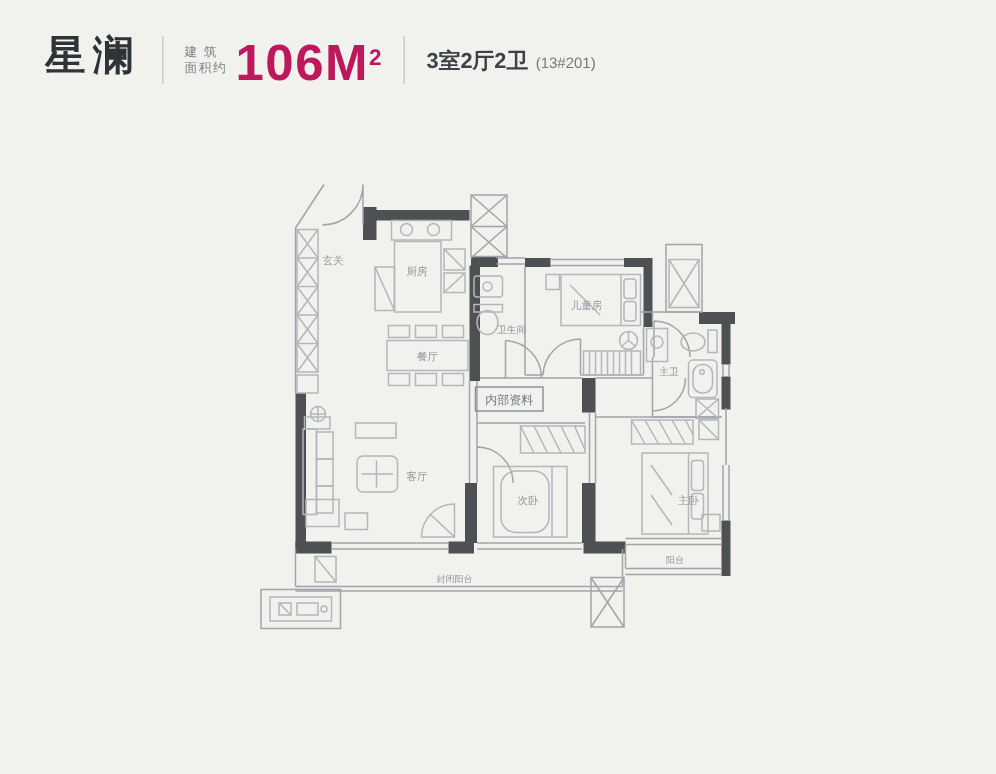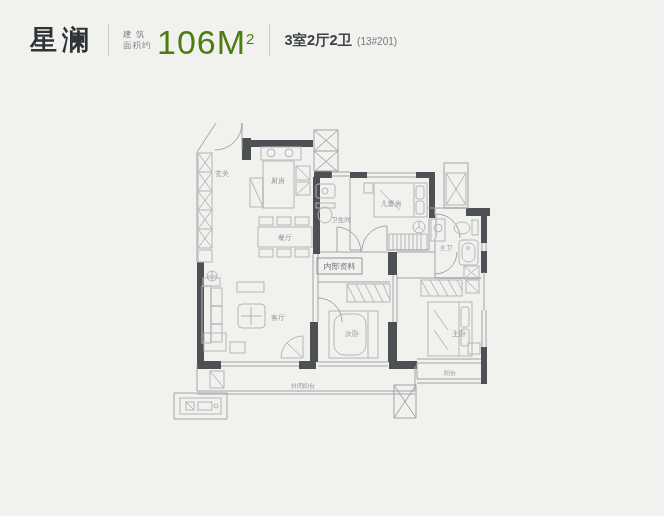--- a/index.html
+++ b/index.html
@@ -13,7 +13,7 @@
     display:flex;align-items:center;
   }
   .brand{
-    font-family:Liberation Sans, sans-serif;
+    font-family:Liberation Mono, monospace;
     font-size:27px;font-weight:bold;color:#2e3338;letter-spacing:5px;
     line-height:44px;white-space:nowrap;
   }

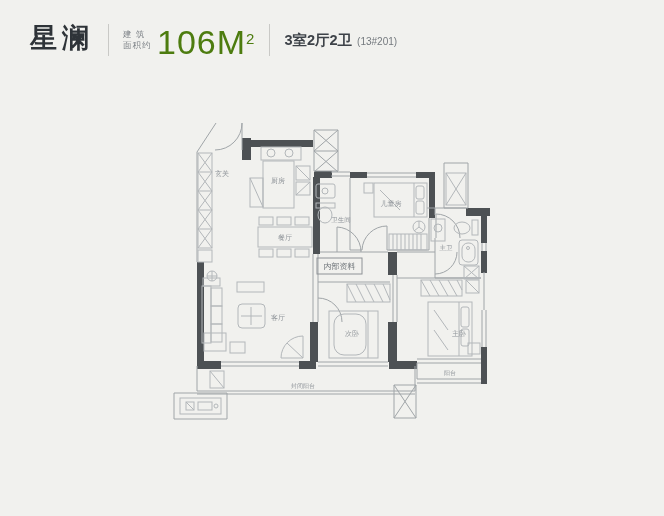--- a/index.html
+++ b/index.html
@@ -24,7 +24,7 @@
     width:30px;white-space:nowrap;
   }
   .area-val{
-    font-size:34px;color:#4d7c0f;font-weight:400;letter-spacing:1px;
+    font-size:34px;color:#be185d;font-weight:700;letter-spacing:1px;
     margin-left:4px;white-space:nowrap;line-height:44px;
   }
   .area-val sup{font-size:15px;vertical-align:10px;}

